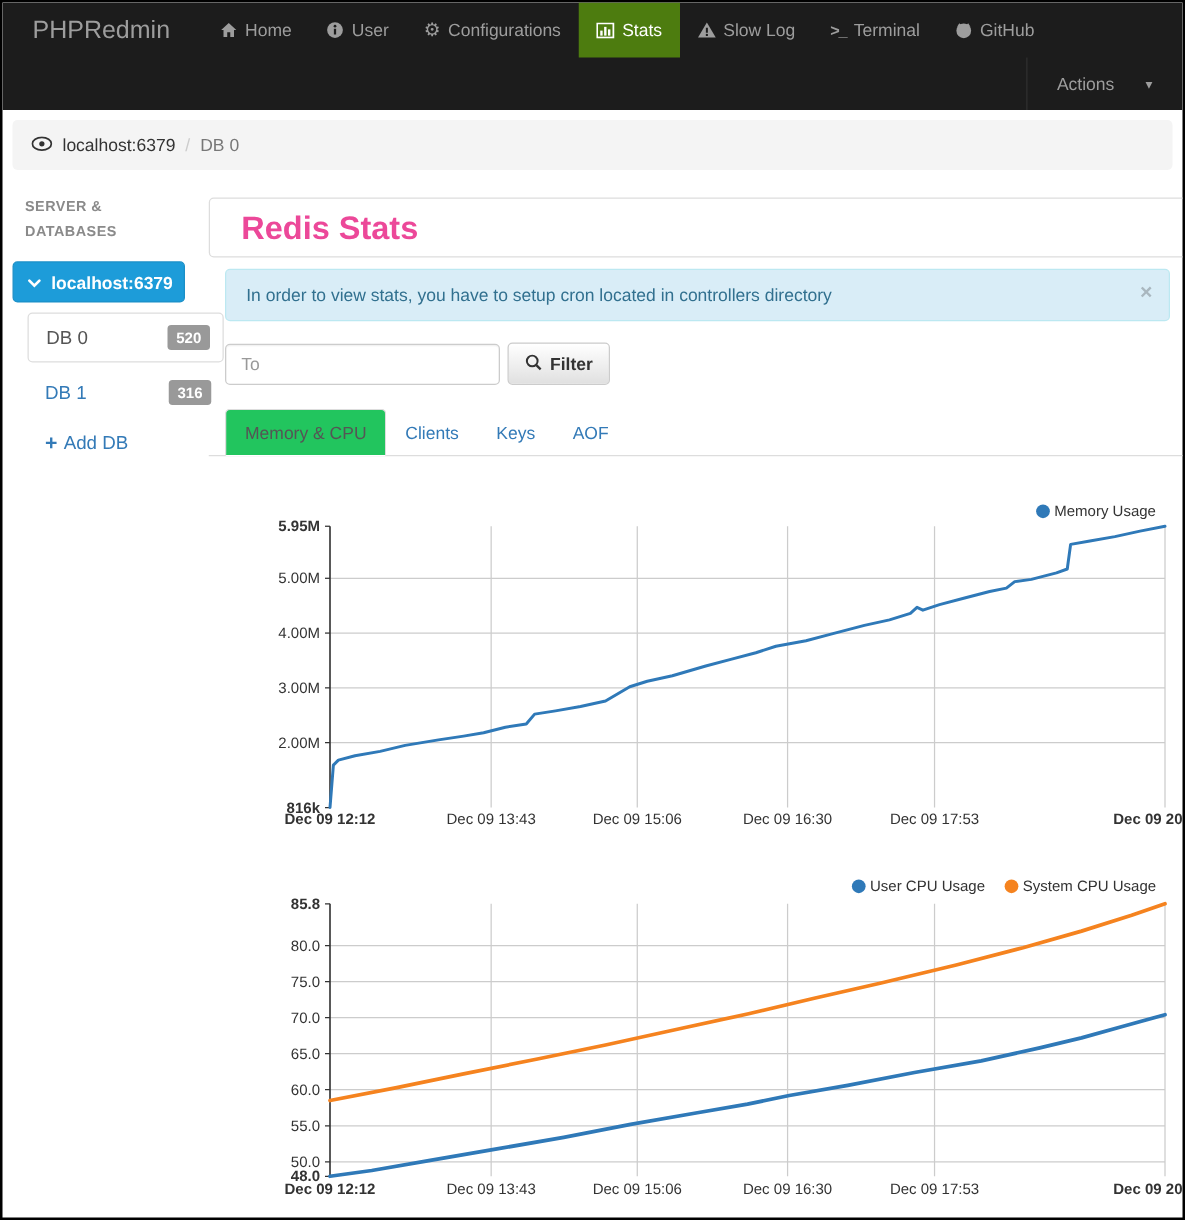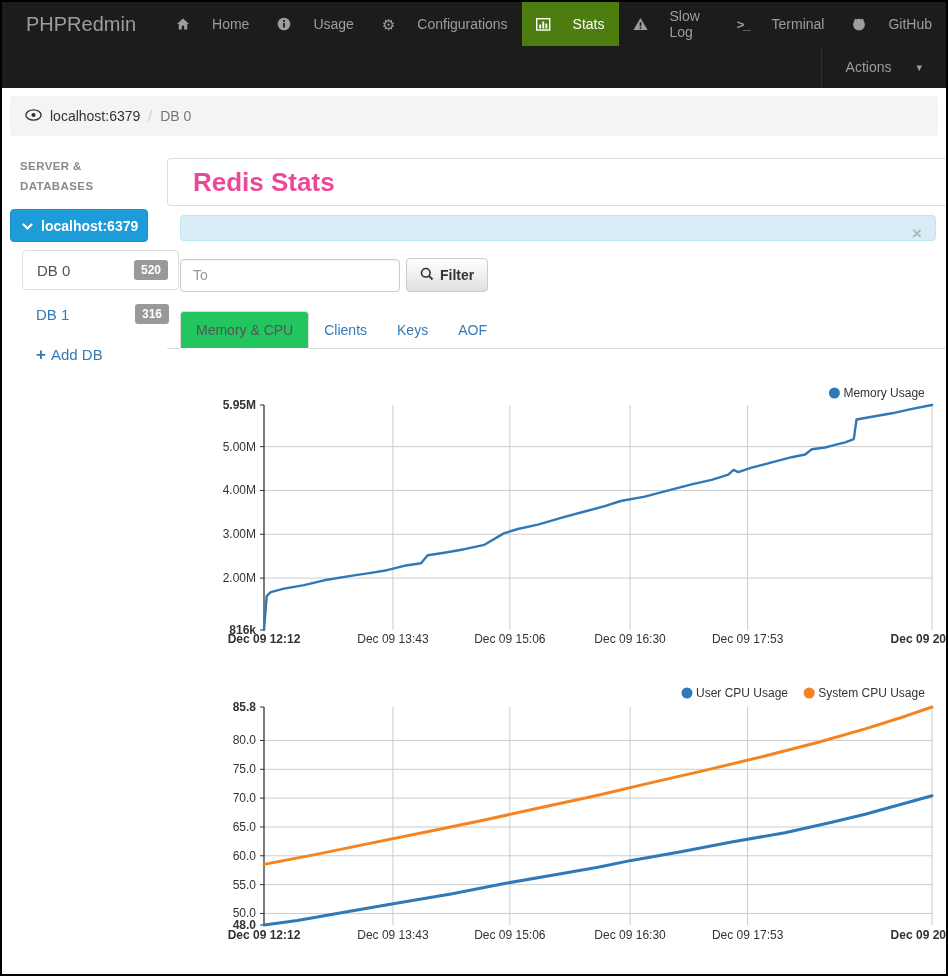--- a/index.html
+++ b/index.html
@@ -10,7 +10,7 @@
   .navbar { background:#1c1c1c; }
   .nav-row1 { display:flex; height:44px; align-items:stretch; }
   .brand { color:#9d9d9d; font-size:20px; padding:0 26px 0 24px; display:flex; align-items:center; cursor:pointer; }
-  .nav-item { color:#9d9d9d; font-size:14px; padding:0 14px; display:flex; align-items:center; gap:22px; cursor:pointer; }
+  .nav-item { color:#9d9d9d; font-size:14px; padding:0 14px; display:flex; align-items:center; gap:6px; cursor:pointer; }
   .nav-item.active { background:#4d7c0f; color:#fff; }
   .nav-item .ni { display:inline-flex; align-items:center; }
   .gear-glyph { font-size:15px; line-height:1; }

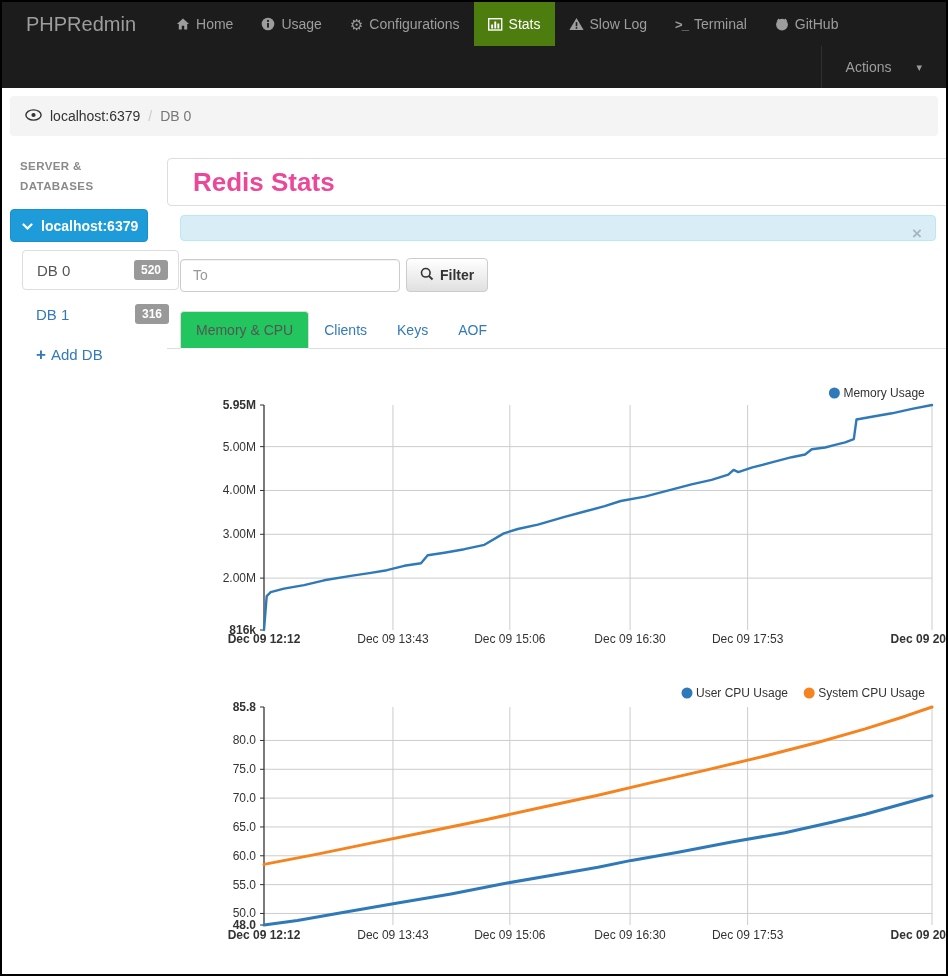--- a/index.html
+++ b/index.html
@@ -88,7 +88,7 @@
               <circle cx="7" cy="3.9" r="1.1" fill="#1c1c1c"></circle>
             </svg>
         </span>
-        <span>Usage</span>
+        <span>User</span>
       </div>
 
       <div class="nav-item">

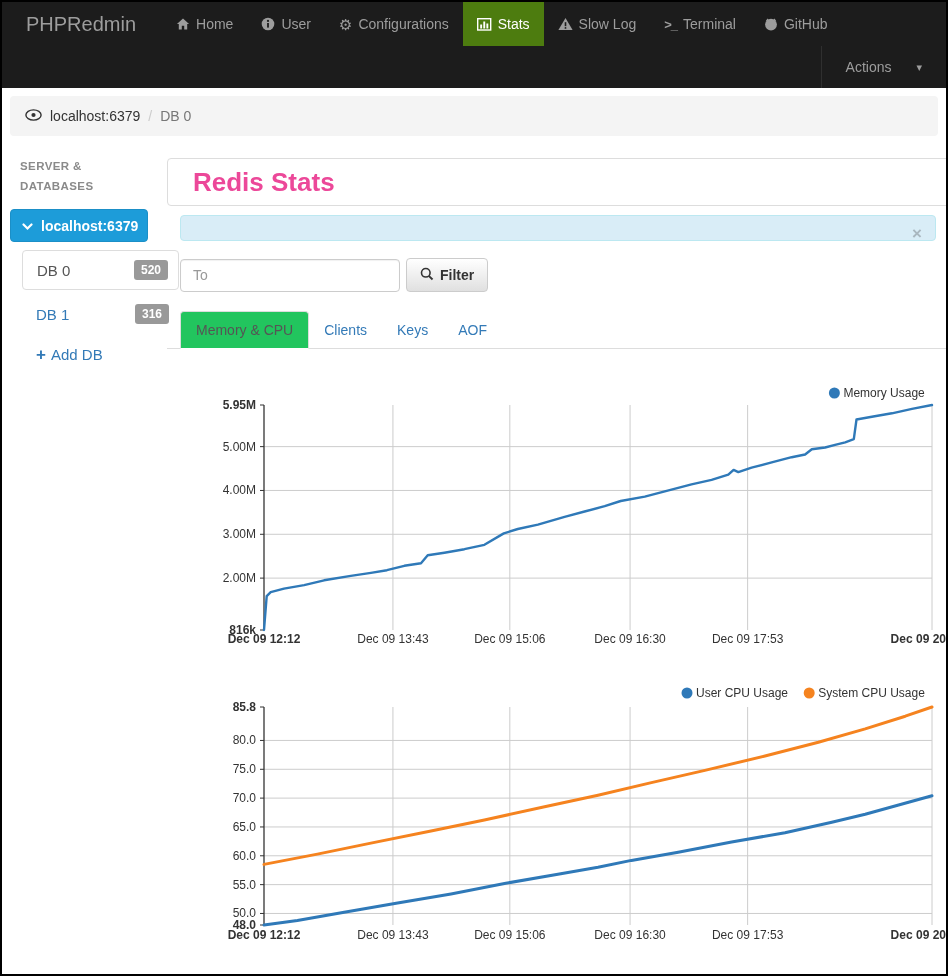--- a/index.html
+++ b/index.html
@@ -193,6 +193,7 @@
       </div>
 
       <div class="alert">
+        <span>In order to view stats, you have to setup cron located in controllers directory</span>
         <span class="alert-close">×</span>
       </div>
 

